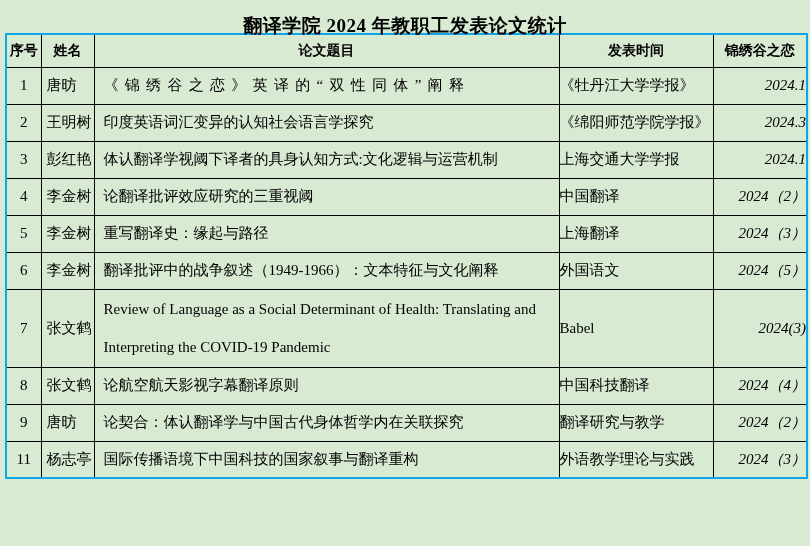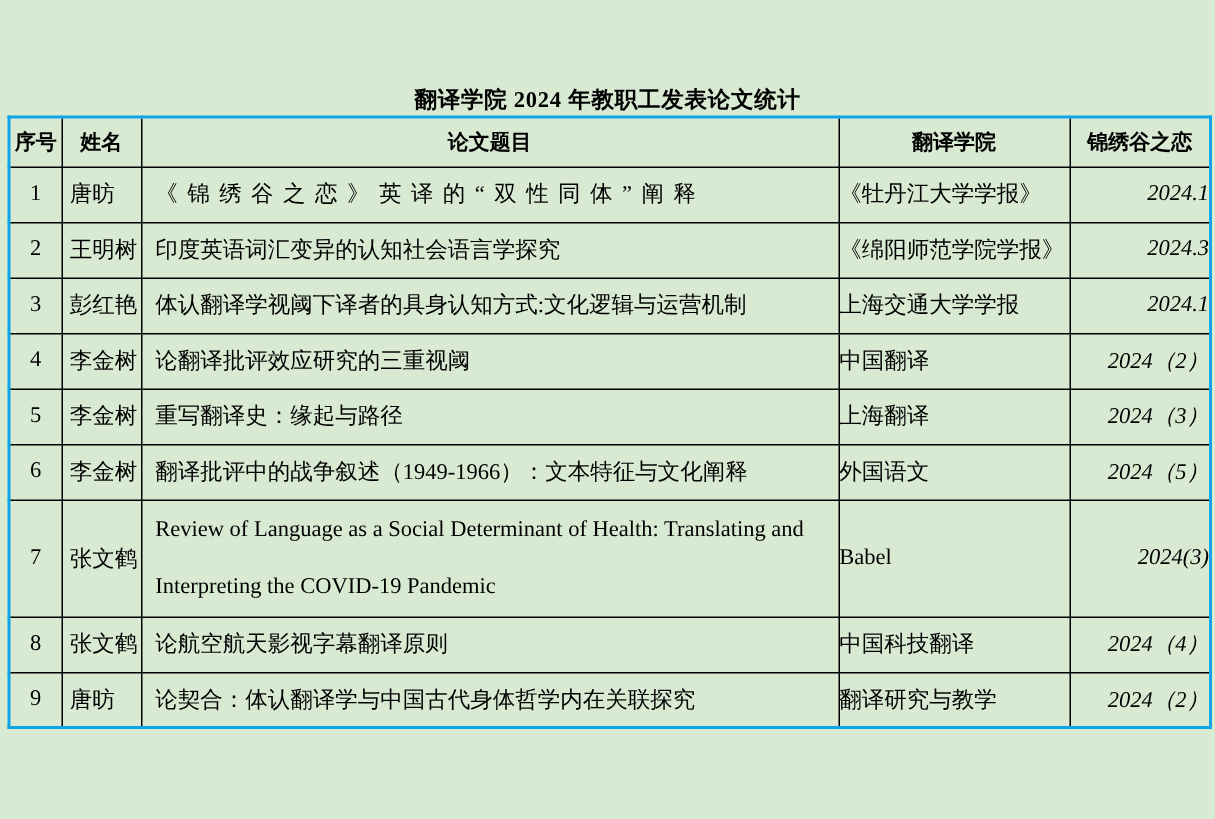--- a/index.html
+++ b/index.html
@@ -17,12 +17,11 @@
   .doc-title {
     text-align: center;
     font-weight: bold;
-    font-size: 15px;
+    font-size: 19px;
     padding-top: 13px;
     height: 33px;
     box-sizing: border-box;
     letter-spacing: 0.5px;
-    margin-top: 44px;
   }
   table.papers {
     border-collapse: collapse;

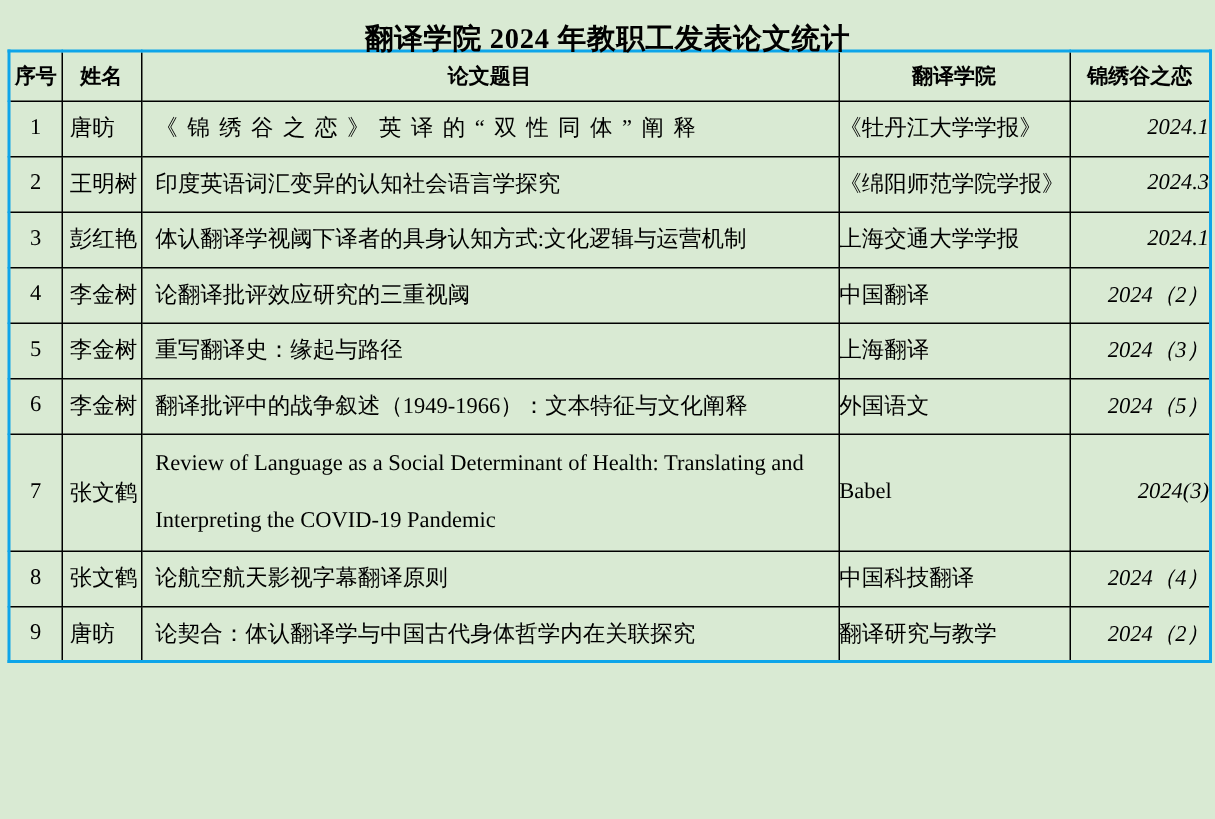--- a/index.html
+++ b/index.html
@@ -81,7 +81,7 @@
       <th>序号</th>
       <th>姓名</th>
       <th class="h-title">论文题目</th>
-      <th>翻译学院</th>
+      <th>发表时间</th>
       <th>锦绣谷之恋</th>
     </tr>
   </thead>

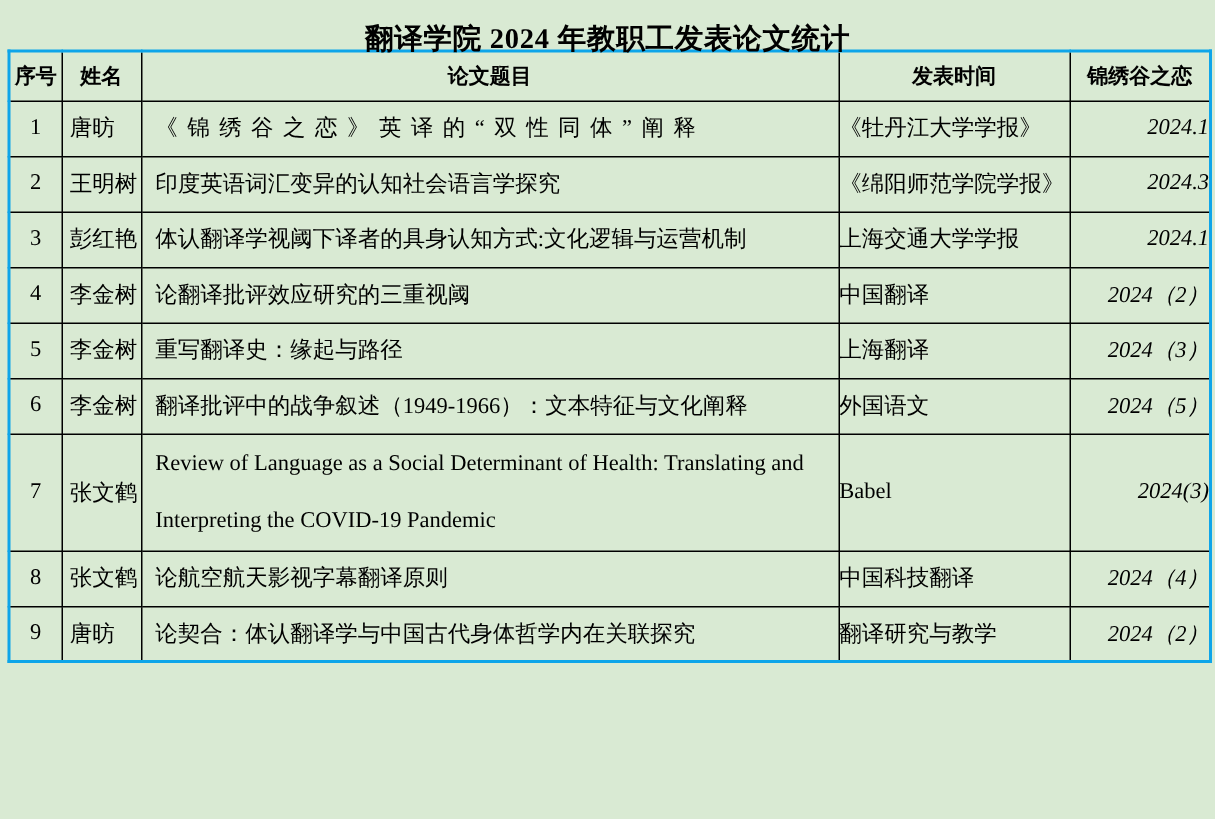--- a/index.html
+++ b/index.html
@@ -149,6 +149,13 @@
         <td class="source">翻译研究与教学</td>
         <td class="date">2024（2）</td>
       </tr>
+      <tr>
+        <td class="no">11</td>
+        <td class="name">杨志亭</td>
+        <td class="title-cell">国际传播语境下中国科技的国家叙事与翻译重构</td>
+        <td class="source">外语教学理论与实践</td>
+        <td class="date">2024（3）</td>
+      </tr>
     </tbody>
 </table>
 

